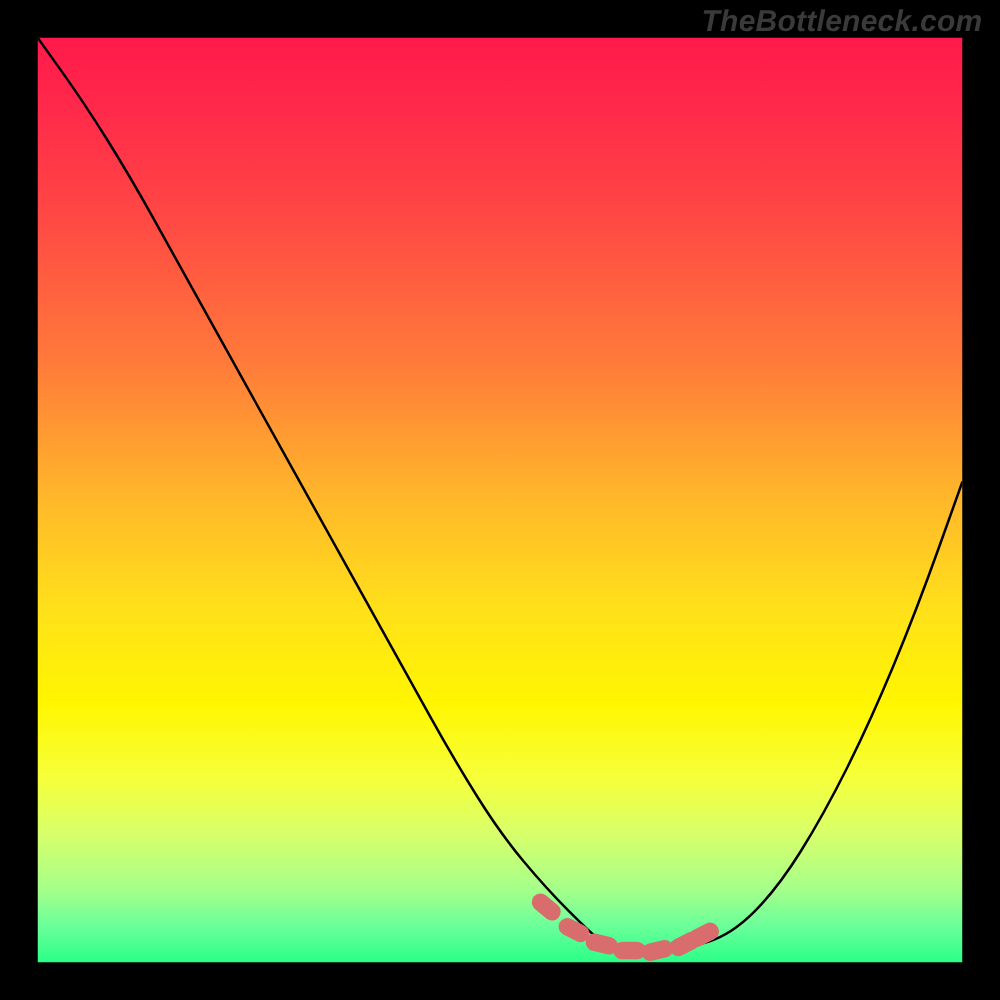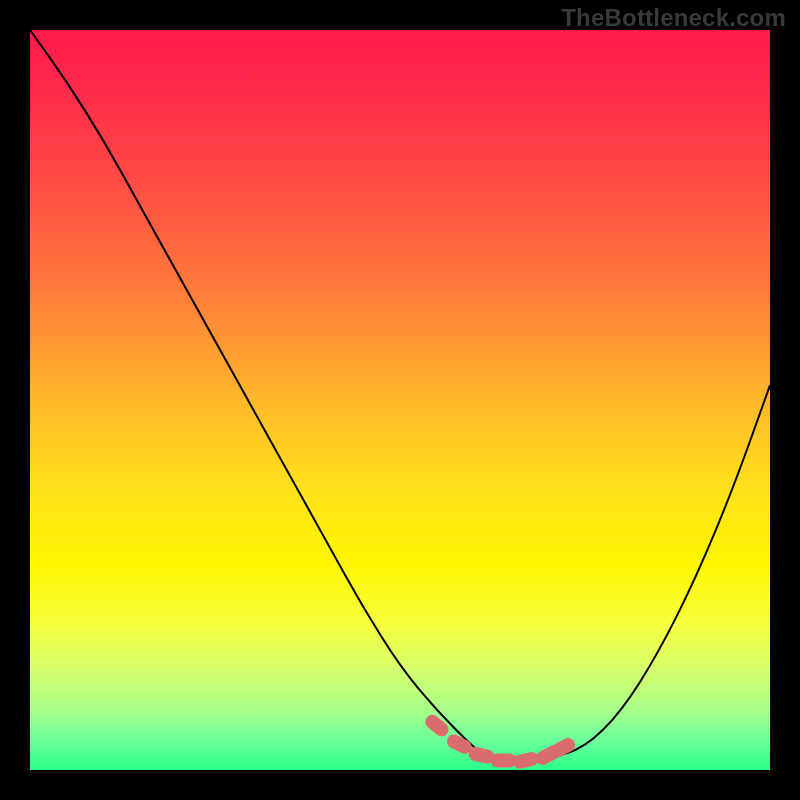--- a/index.html
+++ b/index.html
@@ -16,6 +16,7 @@
     width: 800px;
     height: 800px;
     background: #000;
+    font-style: italic;
   }
   .watermark {
     position: absolute;

